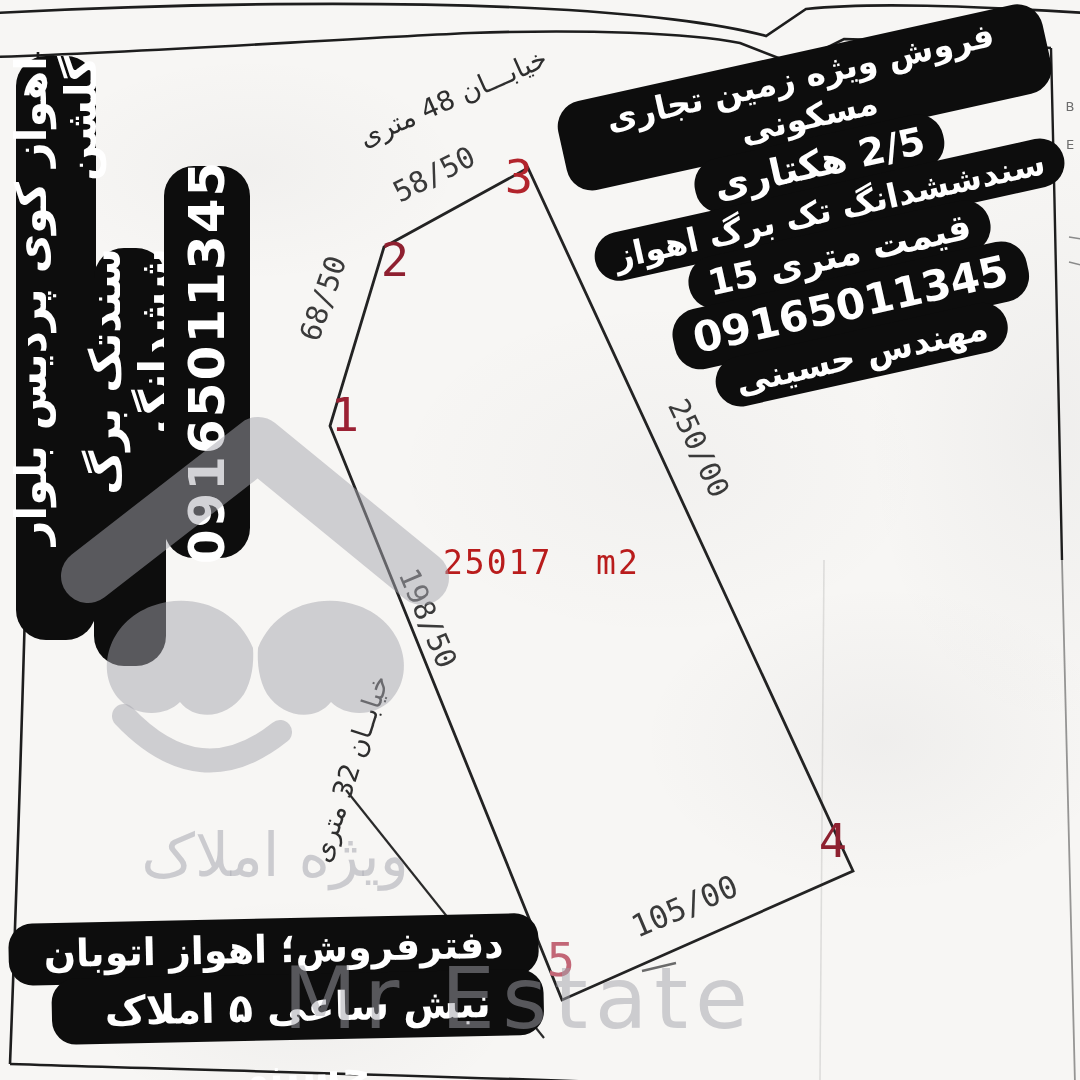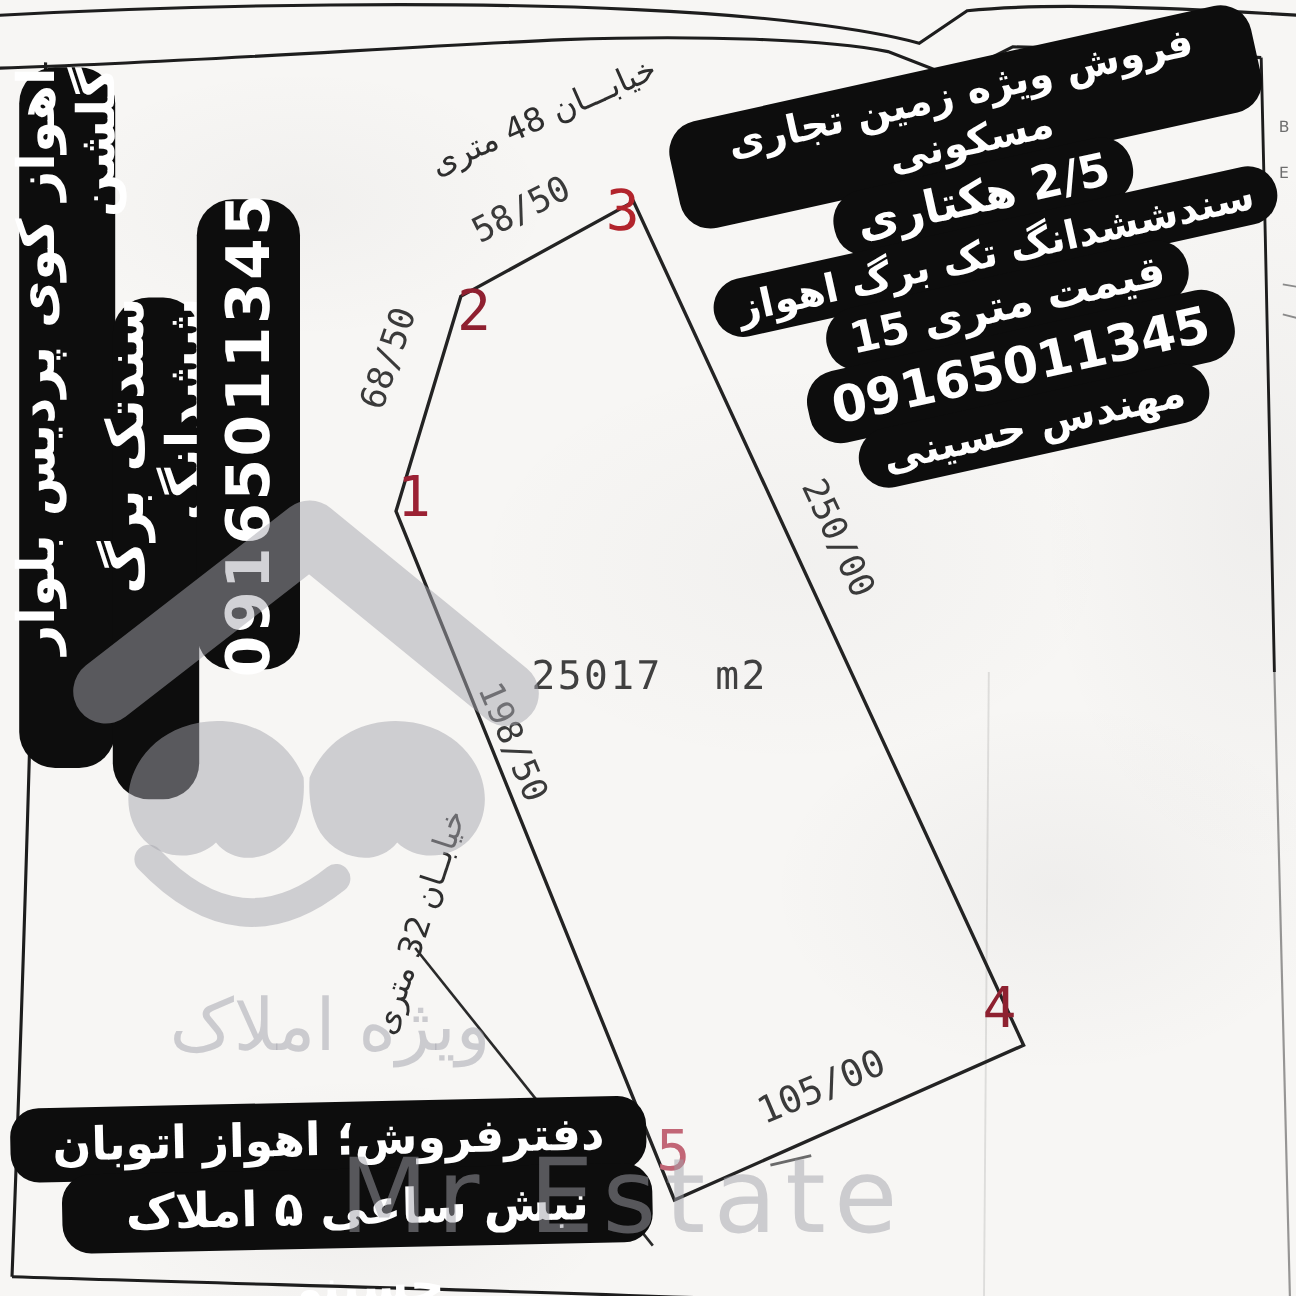--- a/index.html
+++ b/index.html
@@ -30,7 +30,7 @@
   .area-label{
     position:absolute;left:443px;top:543px;width:230px;height:42px;
     font-family:"DejaVu Sans Mono","Liberation Mono",monospace;
-    font-size:33px;color:#404040;letter-spacing:2px;white-space:pre;z-index:6;
+    font-size:33px;color:#b91c1c;letter-spacing:2px;white-space:pre;z-index:6;
   }
   .vx{
     position:absolute;width:46px;height:54px;text-align:center;

